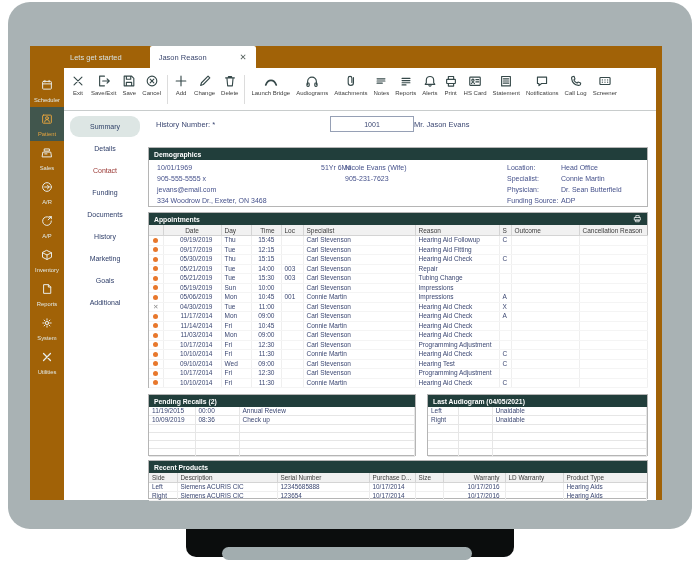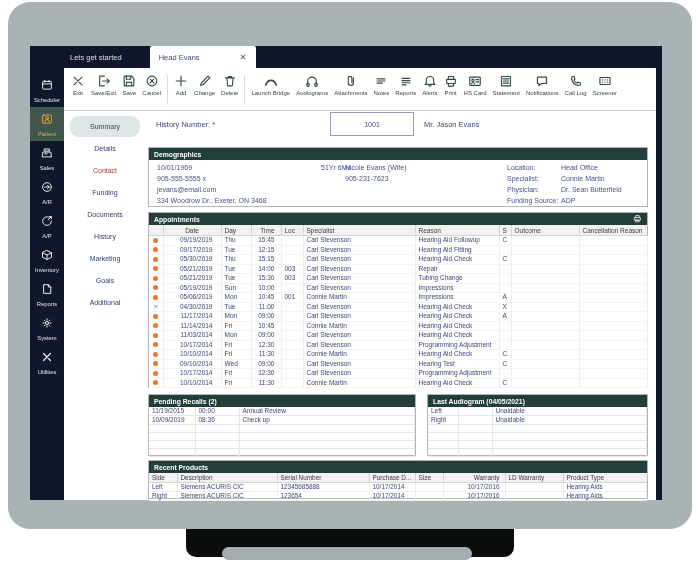--- a/index.html
+++ b/index.html
@@ -12,7 +12,7 @@
   .home-pill{position:absolute;left:222px;top:547px;width:250px;height:13px;background:#a2adaf;border-radius:7px}
 
   
-  .app{position:absolute;left:30px;top:46px;width:632px;height:454px;background:#0f172a}
+  .app{position:absolute;left:30px;top:46px;width:632px;height:454px;background:#a16207}
 
   
   .tabbar{position:absolute;left:0;top:0;right:0;height:22px;display:flex;align-items:stretch;padding-left:28px;box-sizing:border-box}

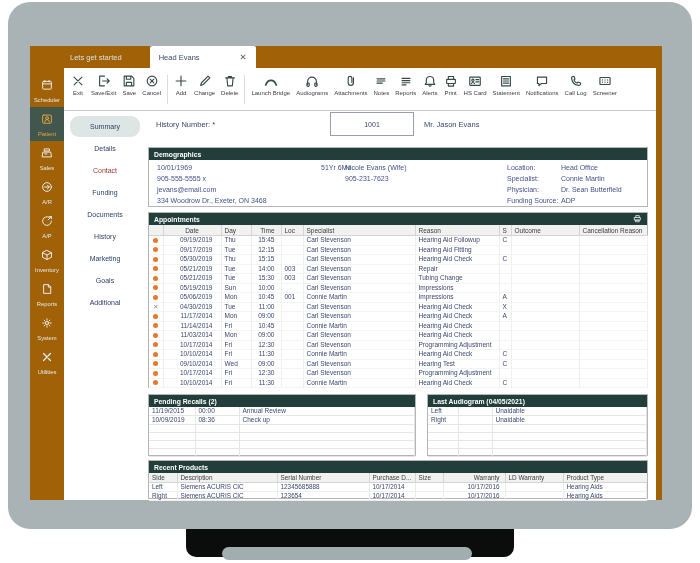--- a/index.html
+++ b/index.html
@@ -101,7 +101,7 @@
         <span>Lets get started</span>
       </div>
     <div class="tab active">
-      <span>Head Evans</span>
+      <span>Jason Reason</span>
       <span class="tab-close">✕</span>
     </div>
   </div>

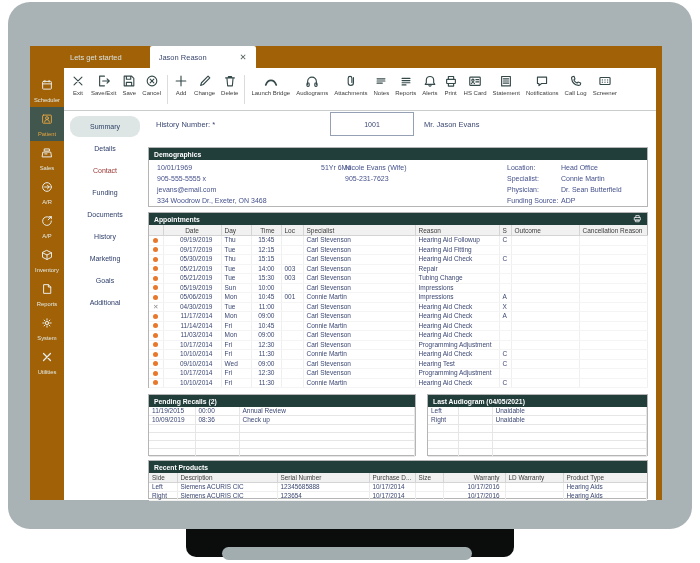--- a/index.html
+++ b/index.html
@@ -48,7 +48,7 @@
   .mainarea{position:absolute;left:82px;top:0;right:6px;bottom:0}
   .pat-row{position:absolute;left:10px;top:6px;height:14px;display:flex;align-items:center;font-size:7.5px;color:#3b4772}
   .pat-label{width:174px}
-  .pat-input{width:84px;height:24px;box-sizing:border-box;border:1px solid #96a0b5;font-size:7px;text-align:center;color:#3b4772;padding:0;font-family:inherit}
+  .pat-input{width:84px;height:16px;box-sizing:border-box;border:1px solid #96a0b5;font-size:7px;text-align:center;color:#3b4772;padding:0;font-family:inherit}
   .pat-name{margin-left:10px}
 
   .panel{position:absolute;left:2px;width:500px;background:#fff;border:1px solid #b5b5b5;box-sizing:border-box}

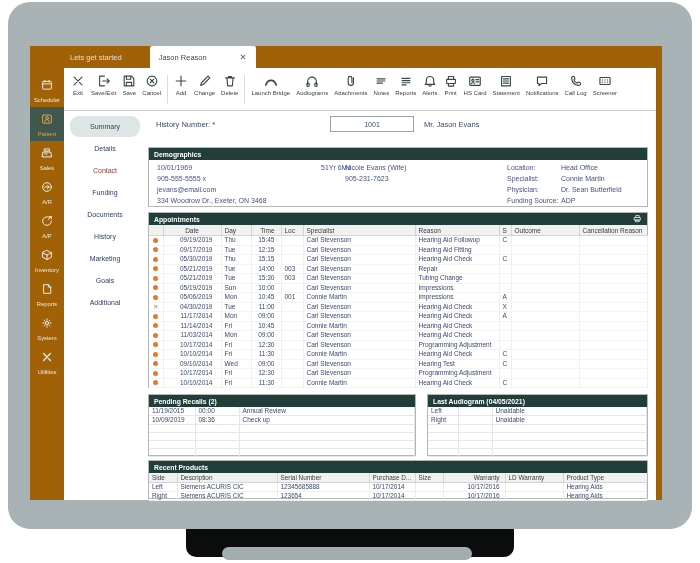--- a/index.html
+++ b/index.html
@@ -49,7 +49,7 @@
   .pat-row{position:absolute;left:10px;top:6px;height:14px;display:flex;align-items:center;font-size:7.5px;color:#3b4772}
   .pat-label{width:174px}
   .pat-input{width:84px;height:16px;box-sizing:border-box;border:1px solid #96a0b5;font-size:7px;text-align:center;color:#3b4772;padding:0;font-family:inherit}
-  .pat-name{margin-left:10px}
+  .pat-name{}
 
   .panel{position:absolute;left:2px;width:500px;background:#fff;border:1px solid #b5b5b5;box-sizing:border-box}
   .phead{background:#213e3b;color:#fff;font-size:6.8px;font-weight:bold;height:12px;display:flex;align-items:center;justify-content:space-between;padding:0 5px}

